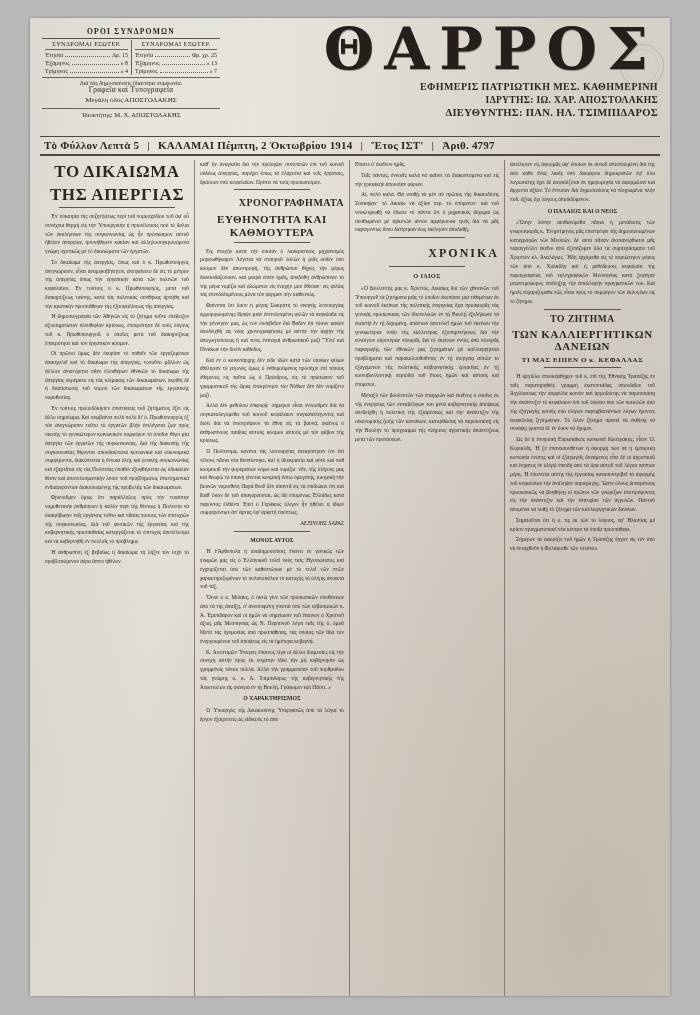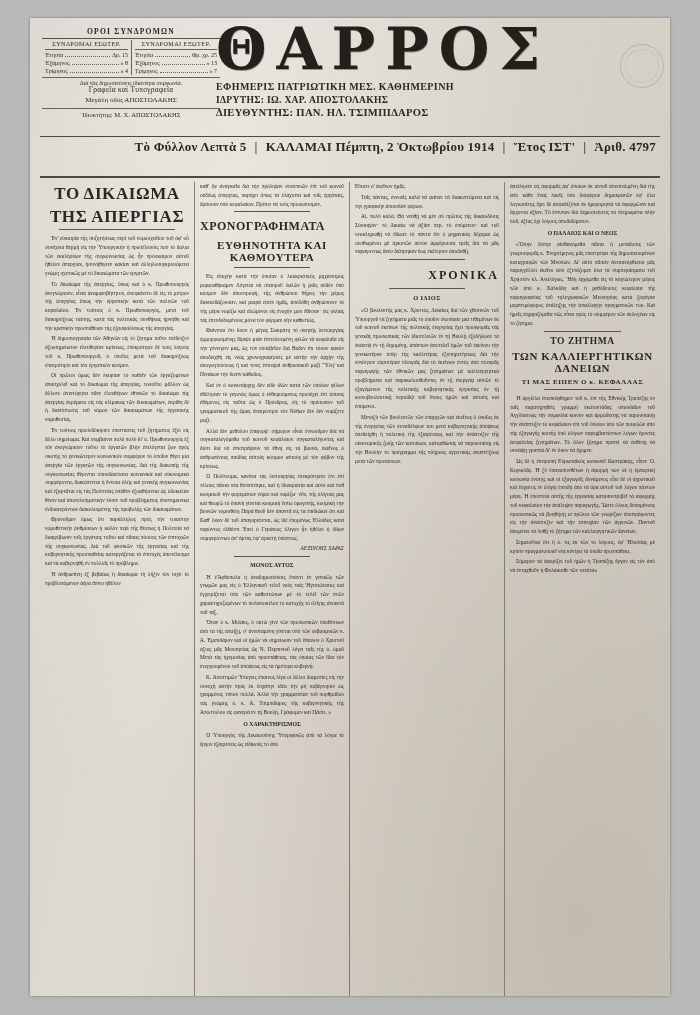--- a/index.html
+++ b/index.html
@@ -114,7 +114,7 @@
     left: 186px;
     right: 12px;
     top: 4px;
-    text-align: left;
+    text-align: right;
   }
   .paper-title {
     font-family: "DejaVu Serif", serif;

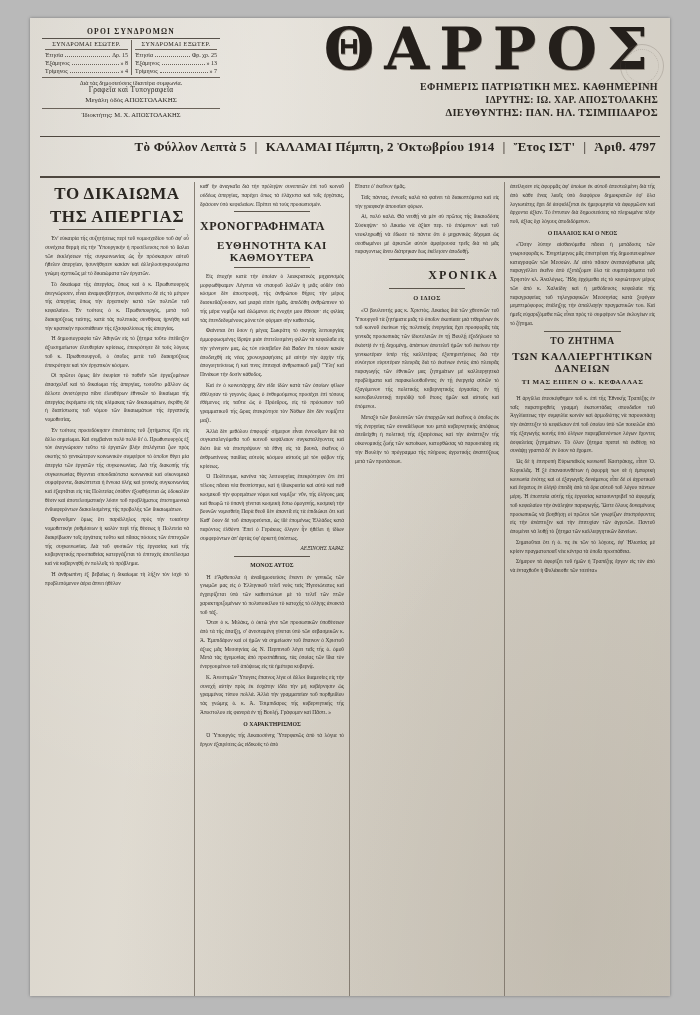--- a/index.html
+++ b/index.html
@@ -160,9 +160,9 @@
     border-top: 1px solid #4e473f;
     border-bottom: 2px solid #4e473f;
     margin: 0 10px;
-    padding: 2px 0 21px 0;
-    text-align: right;
-    font-size: 13px;
+    padding: 2px 0 3px 0;
+    text-align: left;
+    font-size: 11px;
     font-weight: bold;
     letter-spacing: 0.2px;
   }

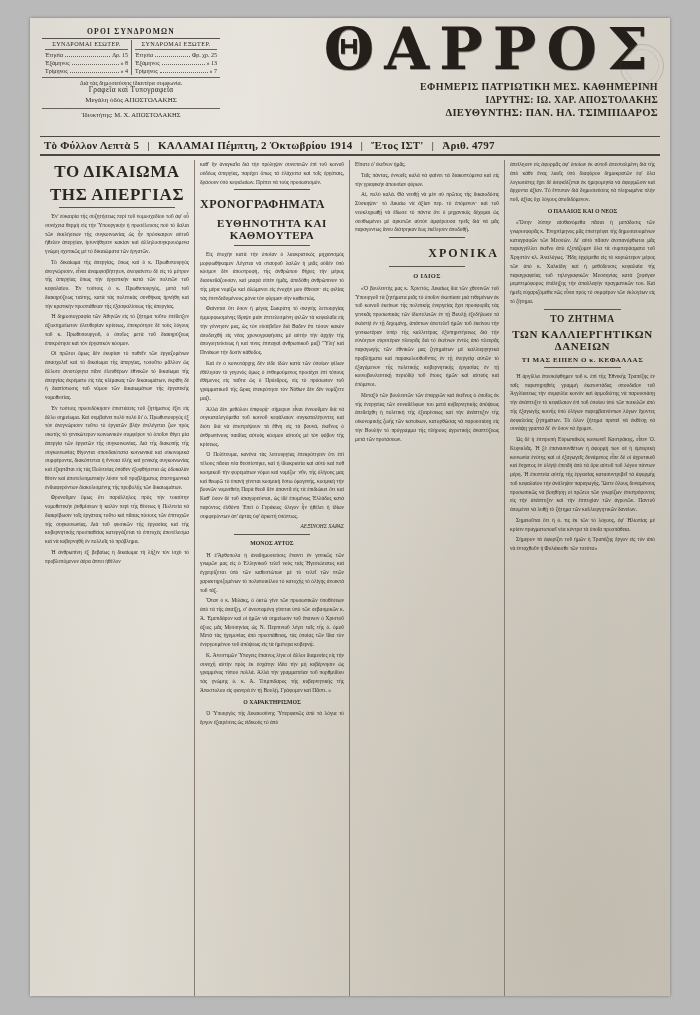--- a/index.html
+++ b/index.html
@@ -205,9 +205,9 @@
     margin: 3px 34px 4px 34px;
   }
   .sec-head {
-    text-align: left;
-    font-weight: bold;
-    font-size: 12px;
+    text-align: right;
+    font-weight: bold;
+    font-size: 10px;
     letter-spacing: 0.5px;
     margin: 5px 0 1px 0;
   }

